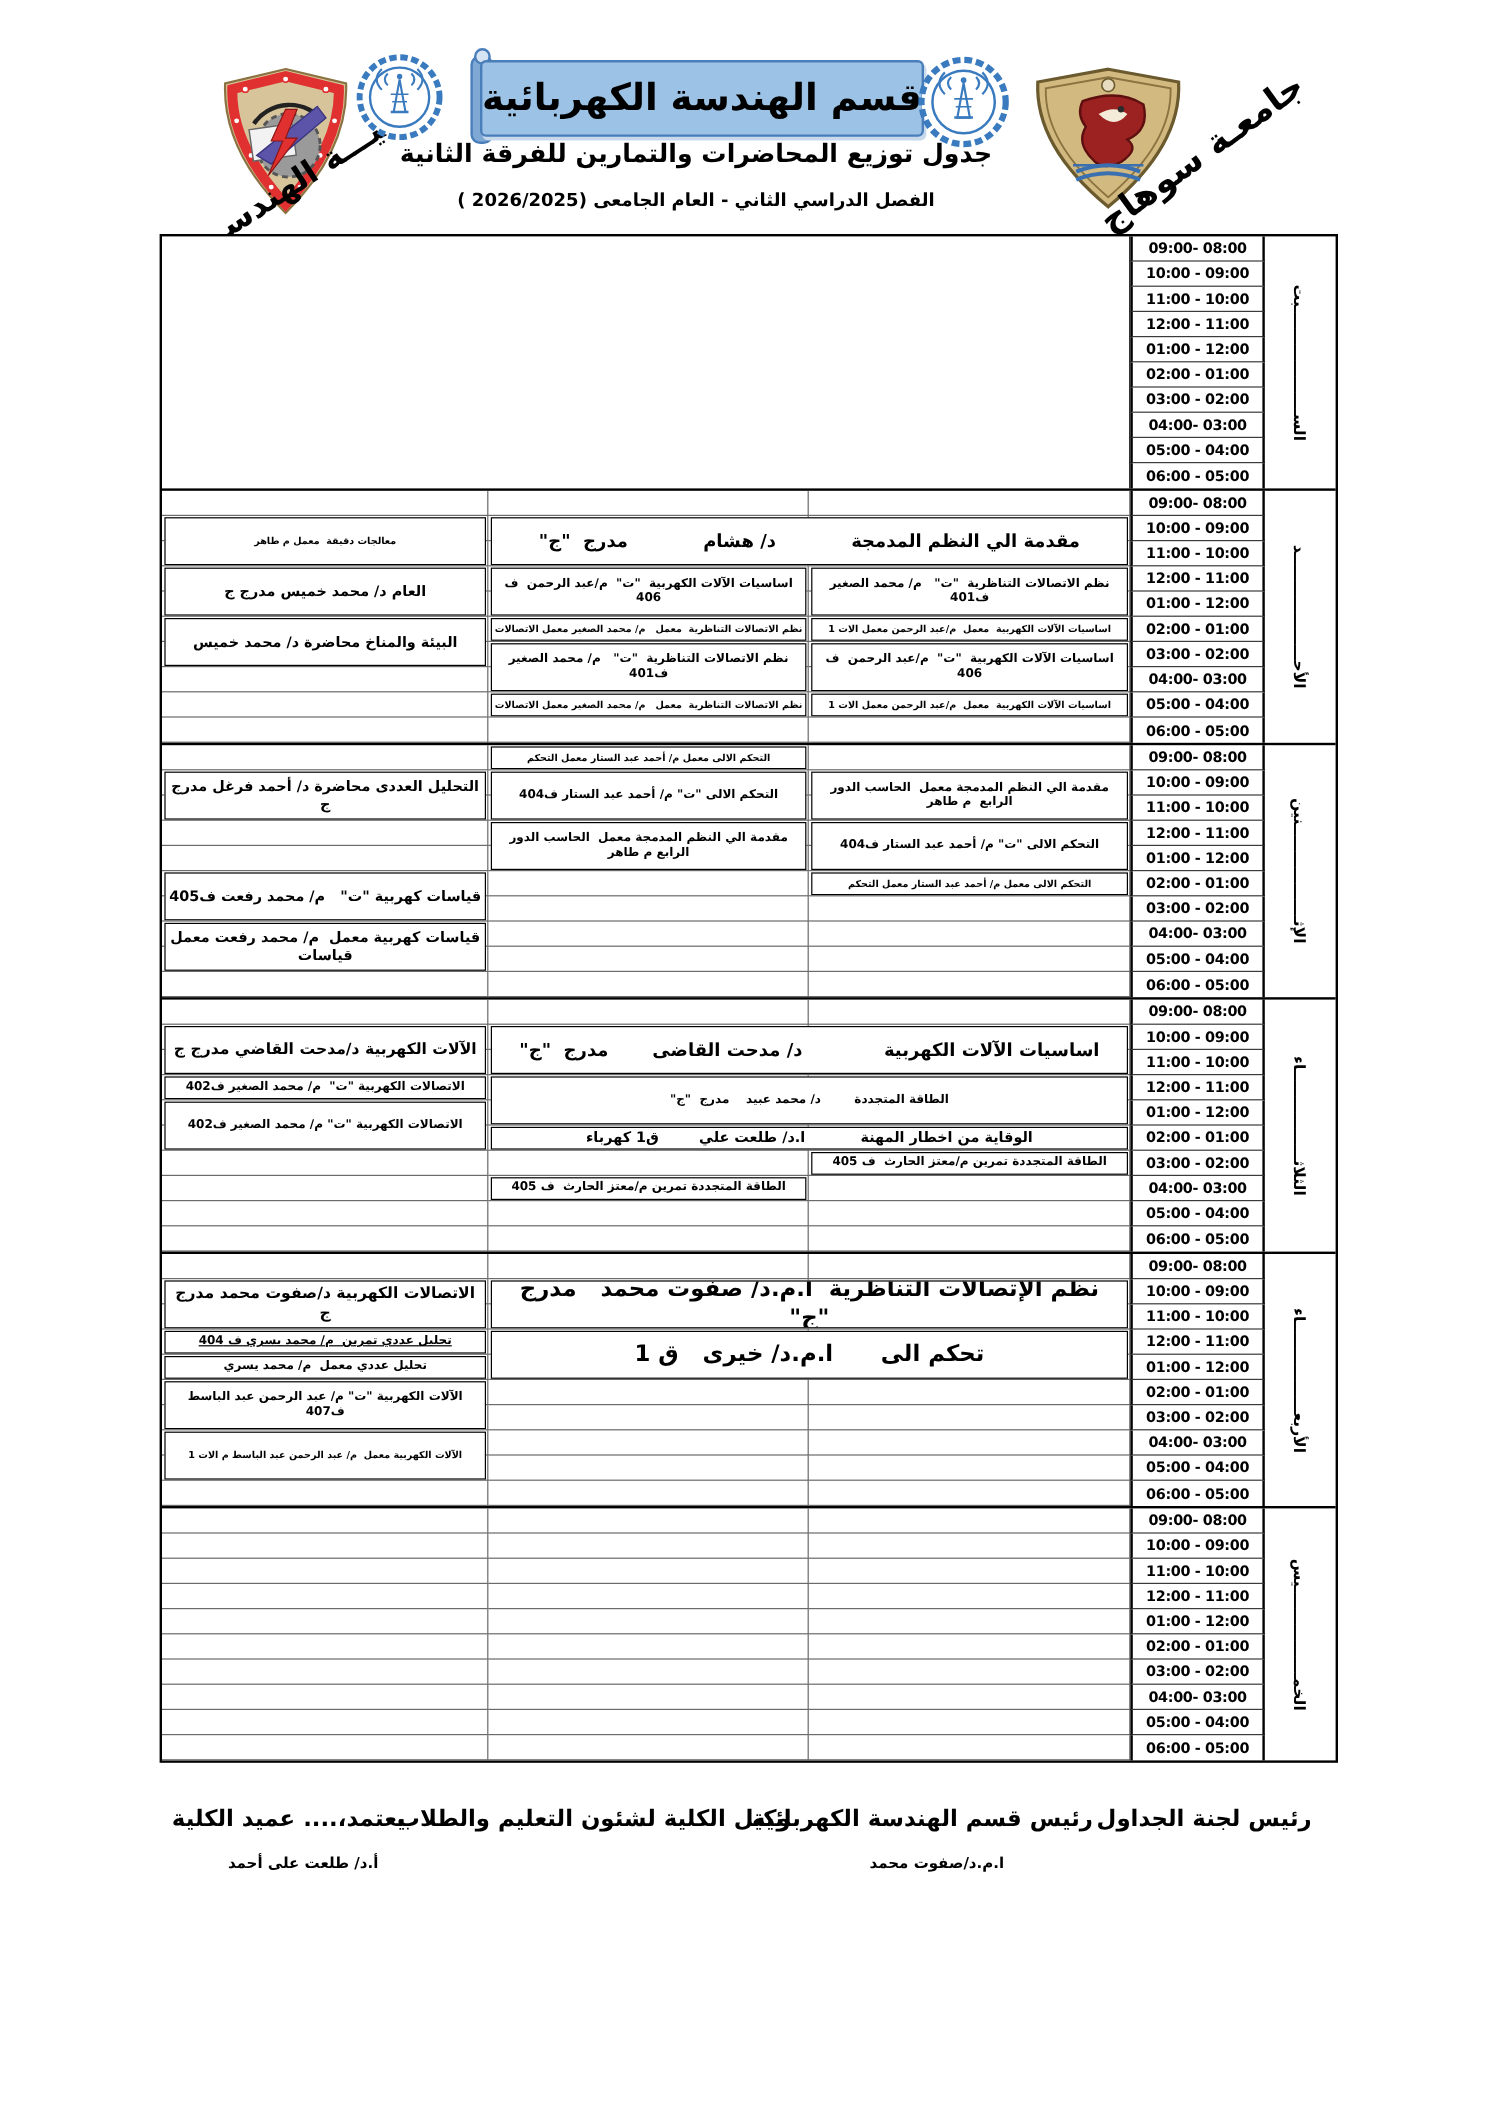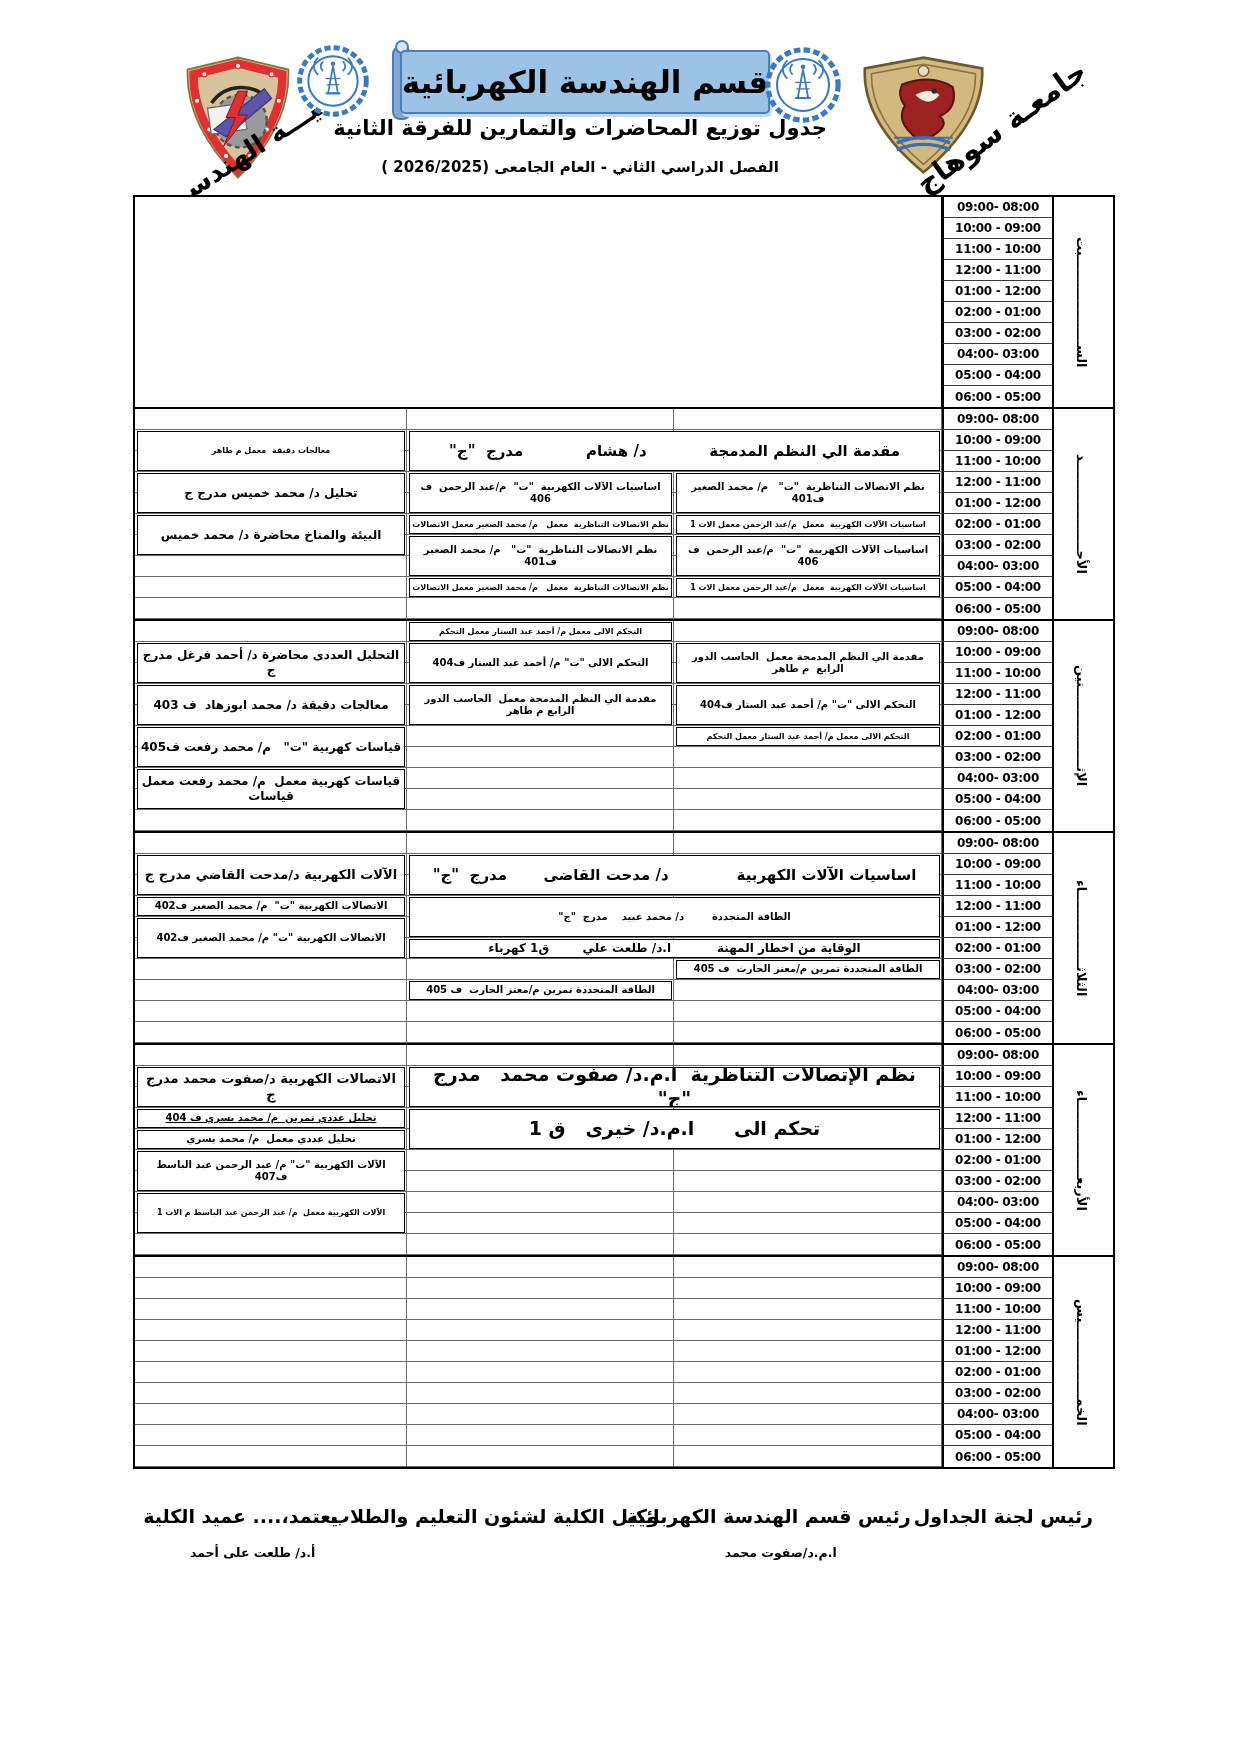--- a/index.html
+++ b/index.html
@@ -192,7 +192,7 @@
           <div class="box xs" style="grid-area: 2 / 1 / span 2 / span 1;">معالجات دقيقة  معمل م طاهر</div>
           <div class="box sm" style="grid-area: 4 / 3 / span 2 / span 1;">نظم الاتصالات التناظرية  "ت"   م/ محمد الصغير ف401</div>
           <div class="box sm" style="grid-area: 4 / 2 / span 2 / span 1;">اساسيات الآلات الكهربية  "ت"  م/عبد الرحمن  ف 406</div>
-          <div class="box md" style="grid-area: 4 / 1 / span 2 / span 1;">تحليل د/ محمد خميس مدرج ج</div>
+          <div class="box md" style="grid-area: 4 / 1 / span 2 / span 1;">العام د/ محمد خميس مدرج ج</div>
           <div class="box xs" style="grid-area: 6 / 2 / span 1 / span 1;">نظم الاتصالات التناظرية  معمل   م/ محمد الصغير معمل الاتصالات</div>
           <div class="box xs" style="grid-area: 6 / 3 / span 1 / span 1;">اساسيات الآلات الكهربية  معمل  م/عبد الرحمن معمل الات 1</div>
           <div class="box md" style="grid-area: 6 / 1 / span 2 / span 1;">البيئة والمناخ محاضرة د/ محمد خميس</div>

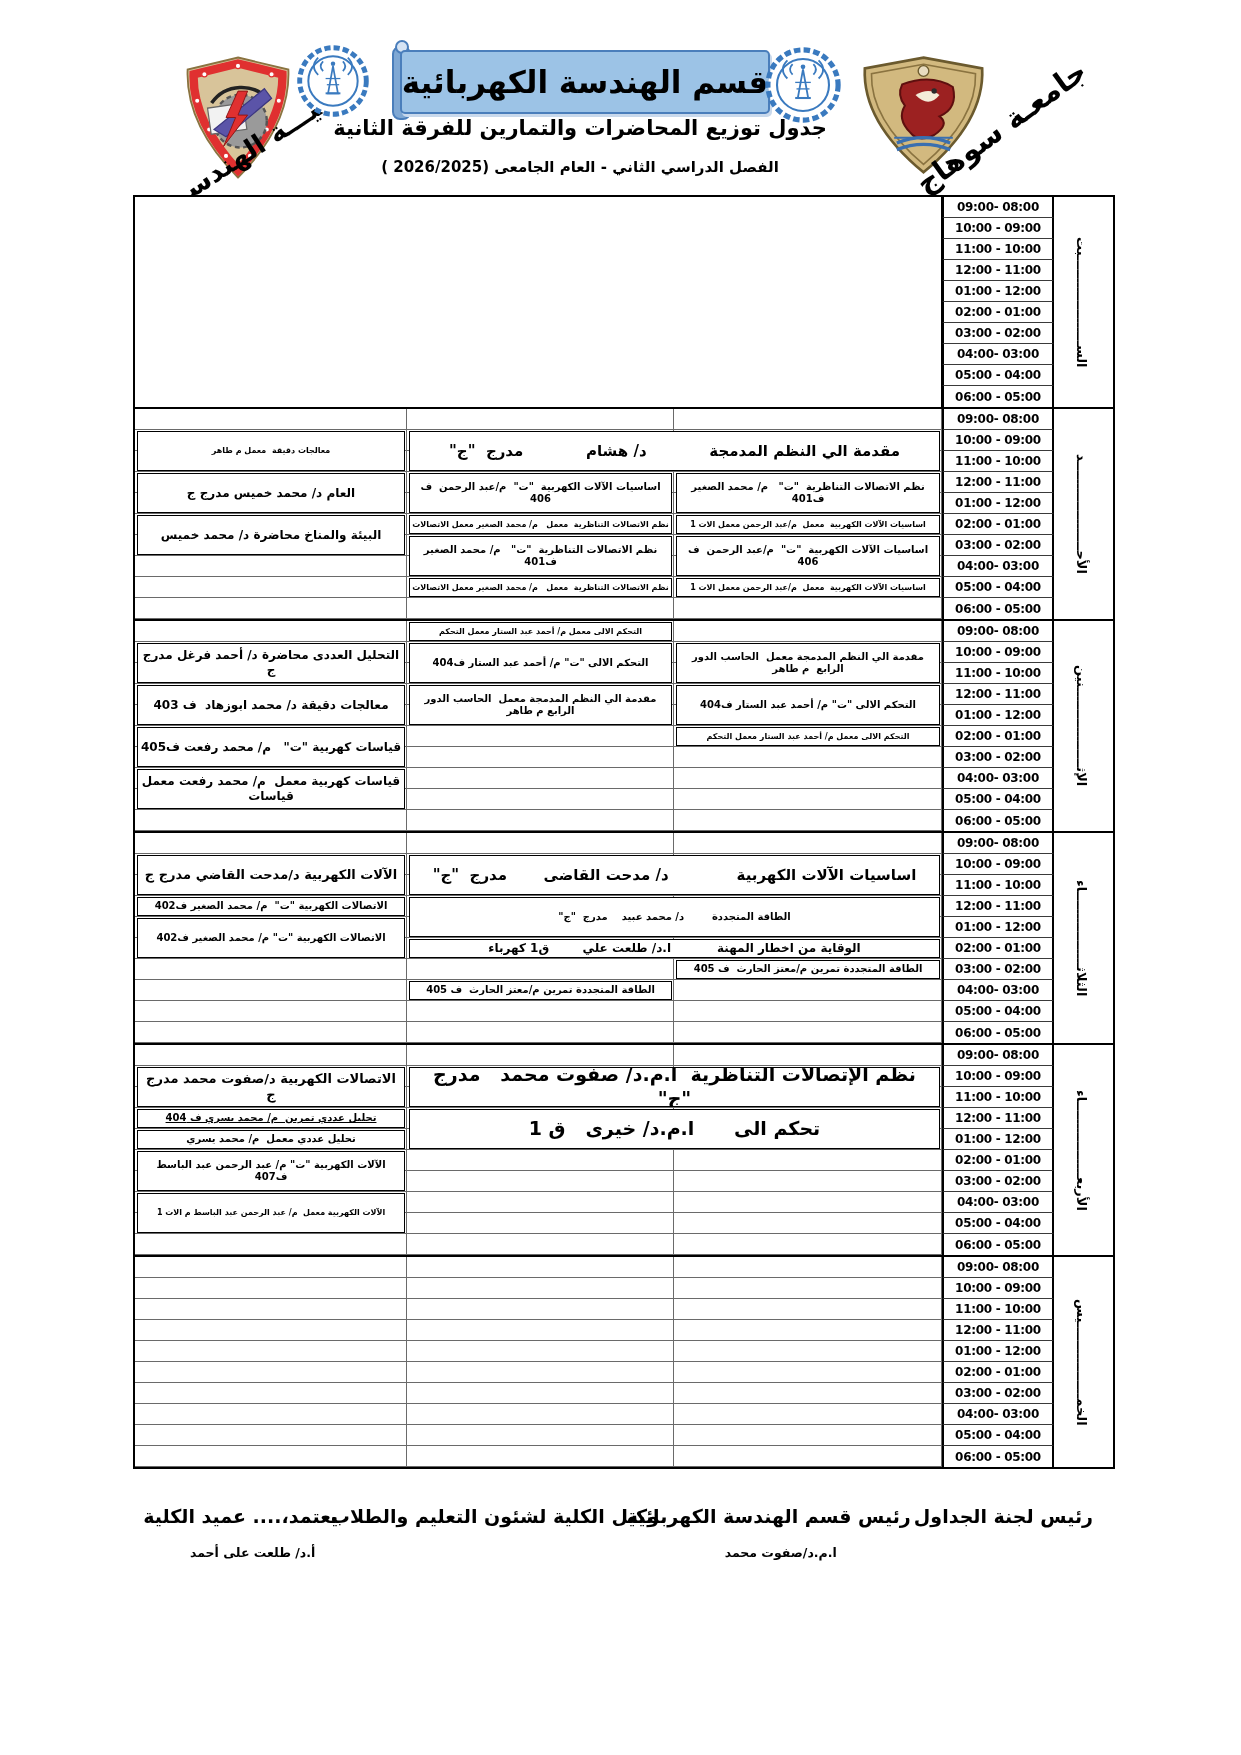--- a/index.html
+++ b/index.html
@@ -249,7 +249,6 @@
           <div class="box md" style="grid-area: 2 / 1 / span 2 / span 1;">التحليل العددى محاضرة د/ أحمد فرغل مدرج ج</div>
           <div class="box sm" style="grid-area: 4 / 3 / span 2 / span 1;">التحكم الالى "ت" م/ أحمد عبد الستار ف404</div>
           <div class="box sm" style="grid-area: 4 / 2 / span 2 / span 1;">مقدمة الي النظم المدمجة معمل  الحاسب الدور الرابع م طاهر</div>
-          <div class="box md" style="grid-area: 4 / 1 / span 2 / span 1;">معالجات دقيقة د/ محمد ابوزهاد  ف 403</div>
           <div class="box xs" style="grid-area: 6 / 3 / span 1 / span 1;">التحكم الالى معمل م/ أحمد عبد الستار معمل التحكم</div>
           <div class="box md" style="grid-area: 6 / 1 / span 2 / span 1;">قياسات كهربية "ت"   م/ محمد رفعت ف405</div>
           <div class="box md" style="grid-area: 8 / 1 / span 2 / span 1;">قياسات كهربية معمل  م/ محمد رفعت معمل قياسات</div>

